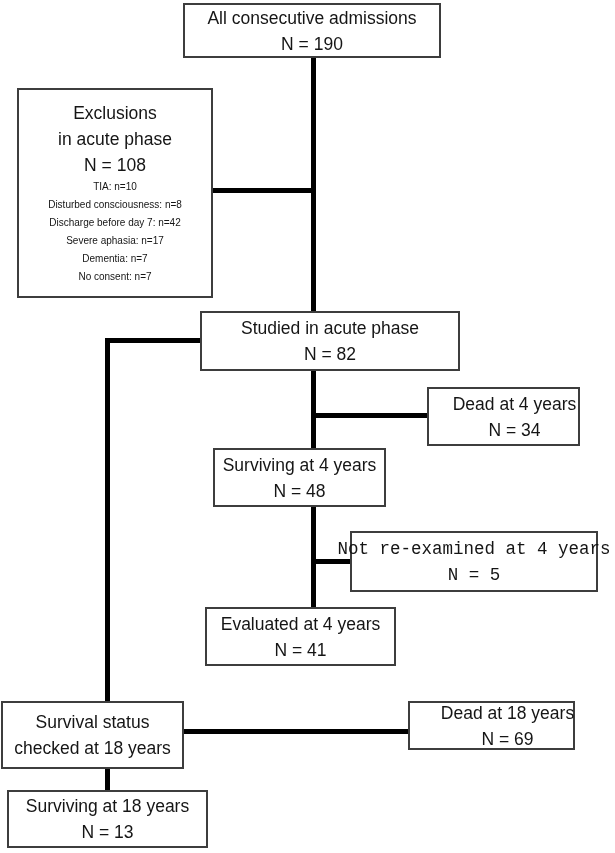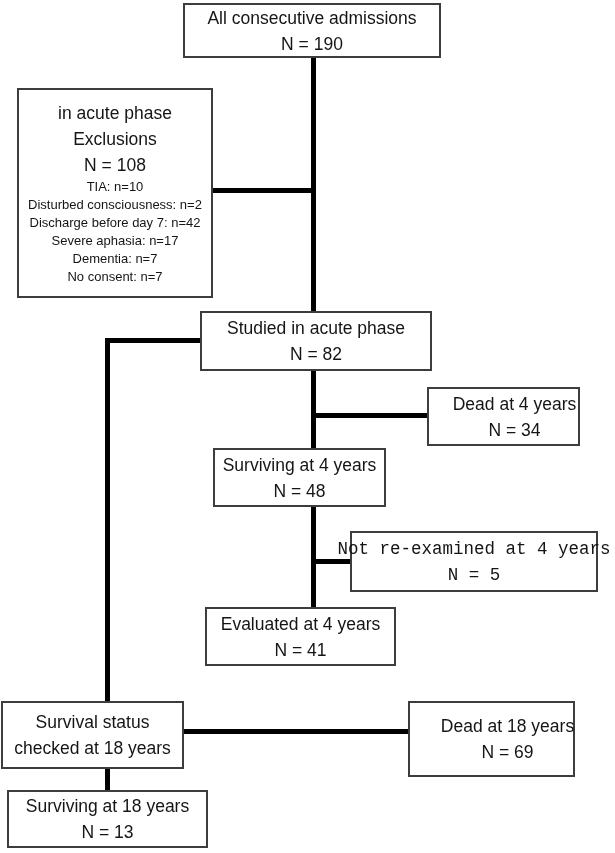--- a/index.html
+++ b/index.html
@@ -90,8 +90,8 @@
   </div>
 
   <div class="node" id="box-exclusions">
+    <div class="node-line">Exclusions</div>
     <div class="node-line">in acute phase</div>
-    <div class="node-line">Exclusions</div>
     <div class="node-line">N = 108</div>
     <div class="detail-line">TIA: n=10</div>
     <div class="detail-line">Disturbed consciousness: n=2</div>

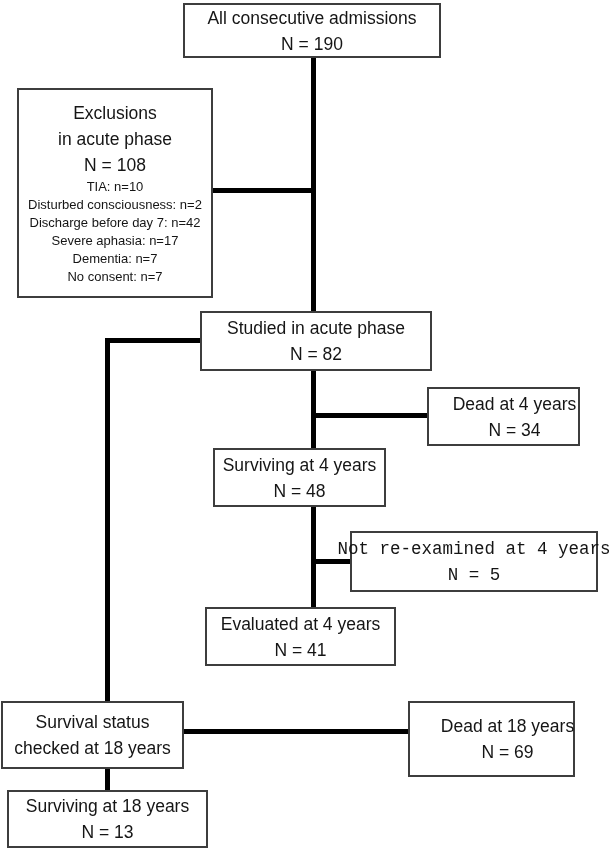--- a/index.html
+++ b/index.html
@@ -34,7 +34,7 @@
     white-space: nowrap;
   }
   .detail-line {
-    font-size: 13px;
+    font-size: 10px;
     line-height: 18px;
     white-space: nowrap;
   }

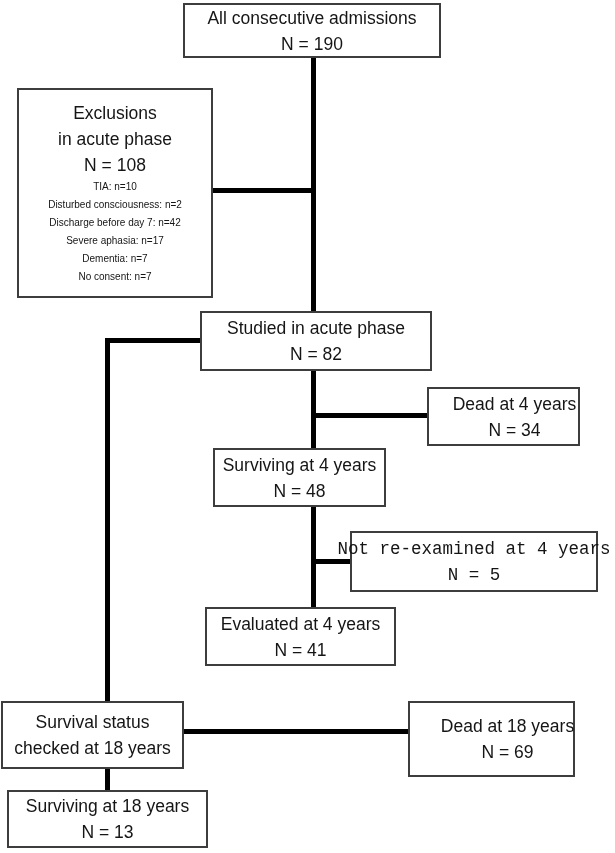--- a/index.html
+++ b/index.html
@@ -94,7 +94,7 @@
     <div class="node-line">in acute phase</div>
     <div class="node-line">N = 108</div>
     <div class="detail-line">TIA: n=10</div>
-    <div class="detail-line">Disturbed consciousness: n=2</div>
+    <div class="detail-line">Disturbed consciousness: n=8</div>
     <div class="detail-line">Discharge before day 7: n=42</div>
     <div class="detail-line">Severe aphasia: n=17</div>
     <div class="detail-line">Dementia: n=7</div>

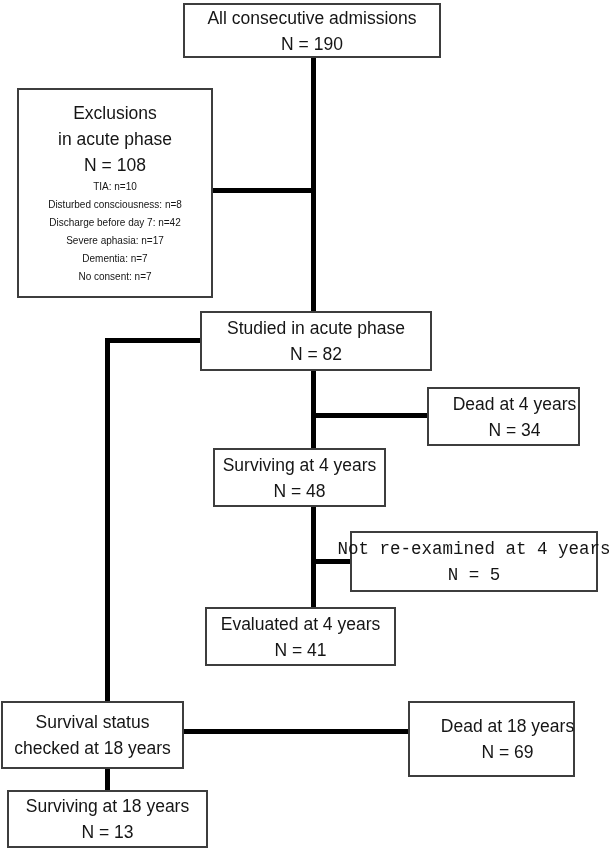--- a/index.html
+++ b/index.html
@@ -47,7 +47,7 @@
   
   #box-admissions  { left:183px; top:3px;   width:258px; height:55px; }
   #box-exclusions  { left:17px;  top:88px;  width:196px; height:210px; }
-  #box-studied     { left:200px; top:311px; width:232px; height:60px; }
+  #box-studied     { left:200px; top:311px; width:260px; height:60px; }
   #box-dead4       { left:427px; top:387px; width:153px; height:59px;padding-left:22px; }
   #box-surviving4  { left:213px; top:448px; width:173px; height:59px; }
   #box-notreexam   { left:350px; top:531px; width:248px; height:61px;font-family:Liberation Mono, monospace; }

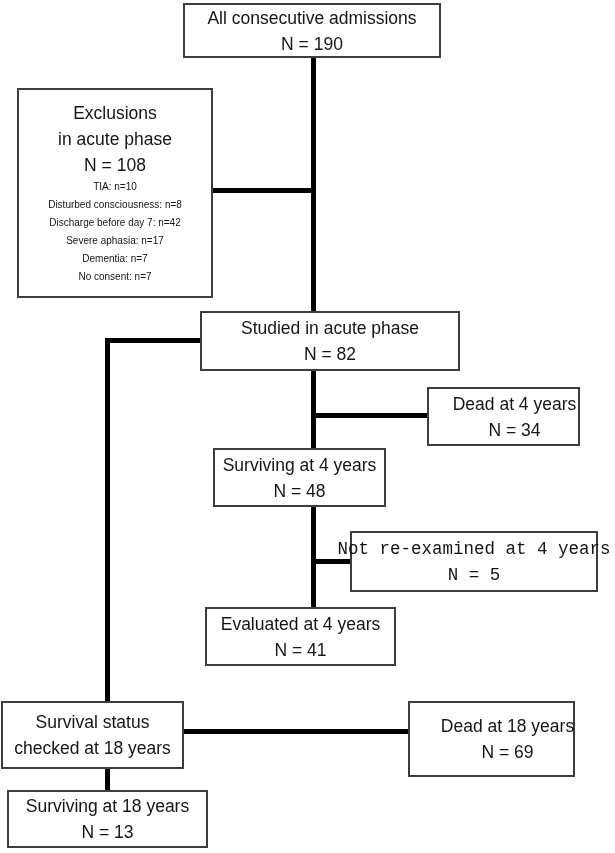--- a/index.html
+++ b/index.html
@@ -53,7 +53,7 @@
   #box-notreexam   { left:350px; top:531px; width:248px; height:61px;font-family:Liberation Mono, monospace; }
   #box-evaluated4  { left:205px; top:607px; width:191px; height:59px; }
   #box-survstatus  { left:1px;   top:701px; width:183px; height:68px; }
-  #box-dead18      { left:408px; top:701px; width:167px; height:76px;padding-left:32px; }
+  #box-dead18      { left:408px; top:701px; width:167px; height:49px;padding-left:32px; }
   #box-surviving18 { left:7px;   top:790px; width:201px; height:58px; }
 
   

